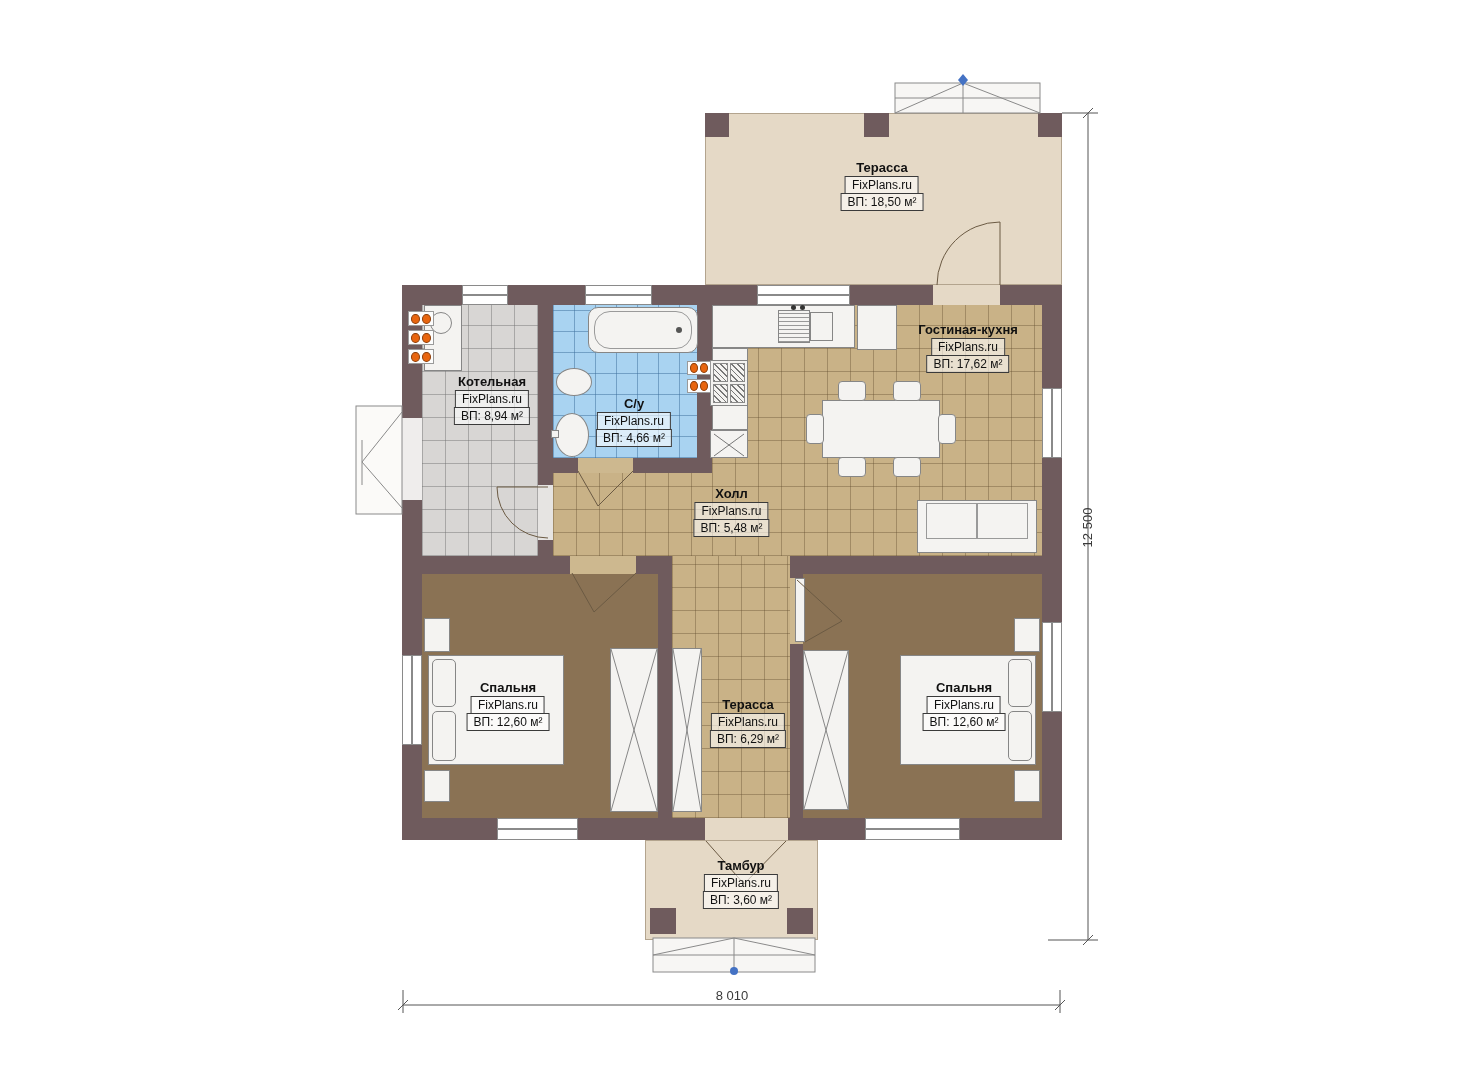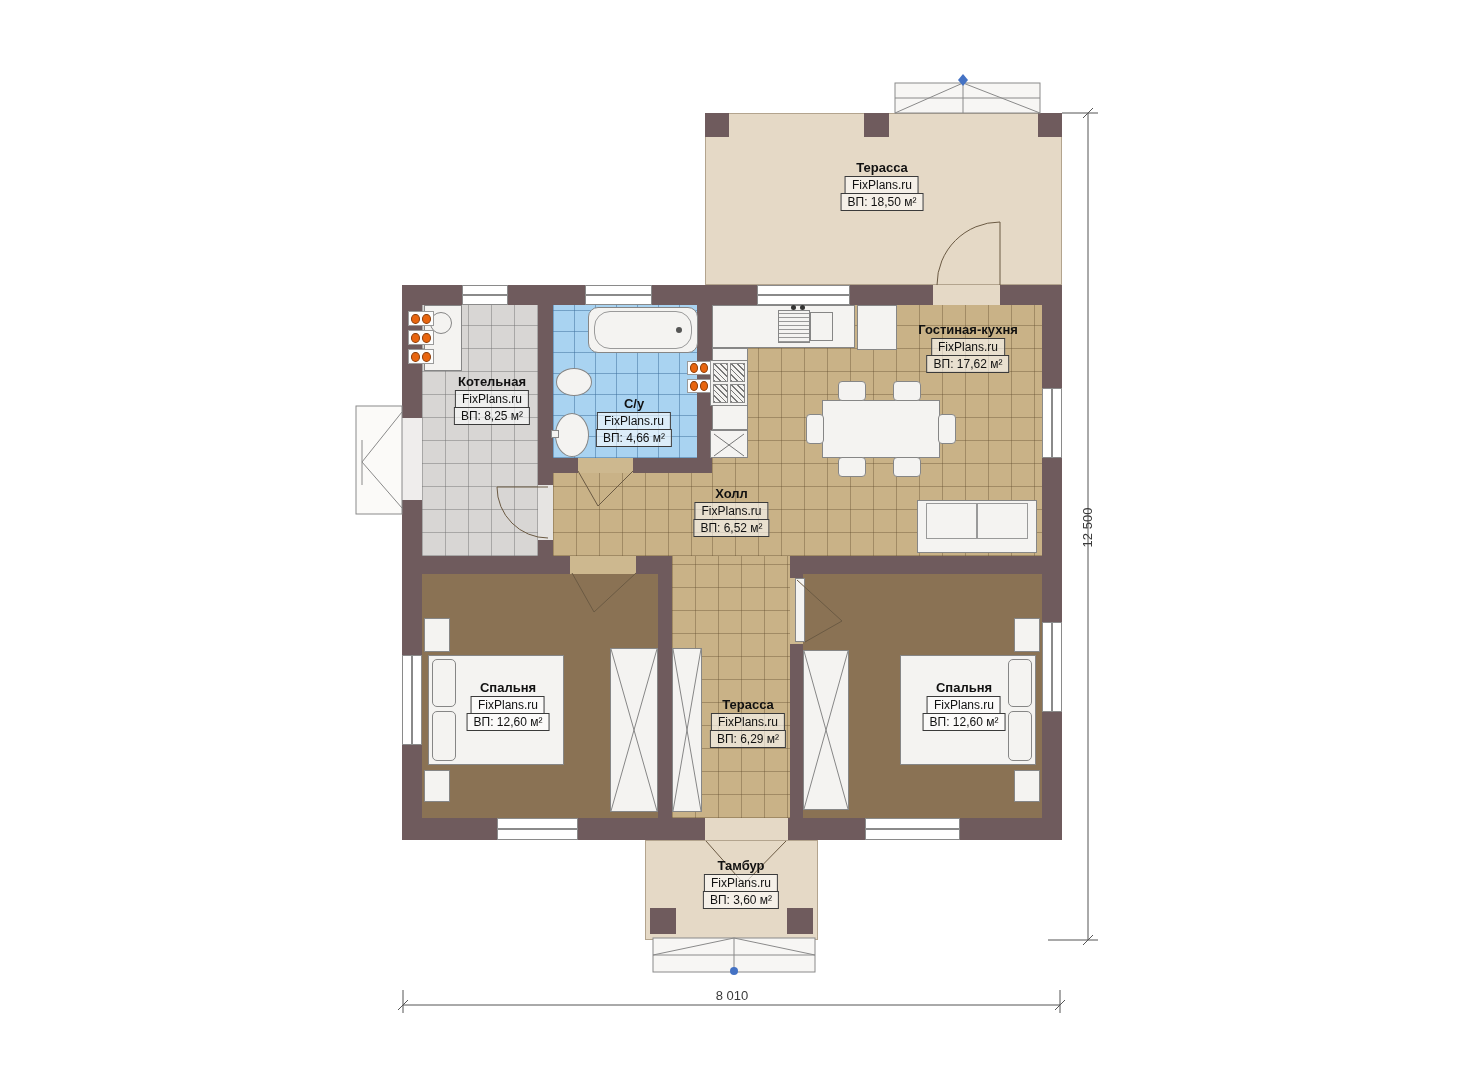--- a/index.html
+++ b/index.html
@@ -269,7 +269,7 @@
   <div class="room-label" style="left:492px;top:374px;">
     <div class="room-name">Котельная</div>
     <div class="label-box">FixPlans.ru</div>
-    <div class="label-box">ВП: 8,25 м²</div>
+    <div class="label-box">ВП: 8,94 м²</div>
   </div>
   <div class="room-label" style="left:634px;top:396px;">
     <div class="room-name">С/у</div>

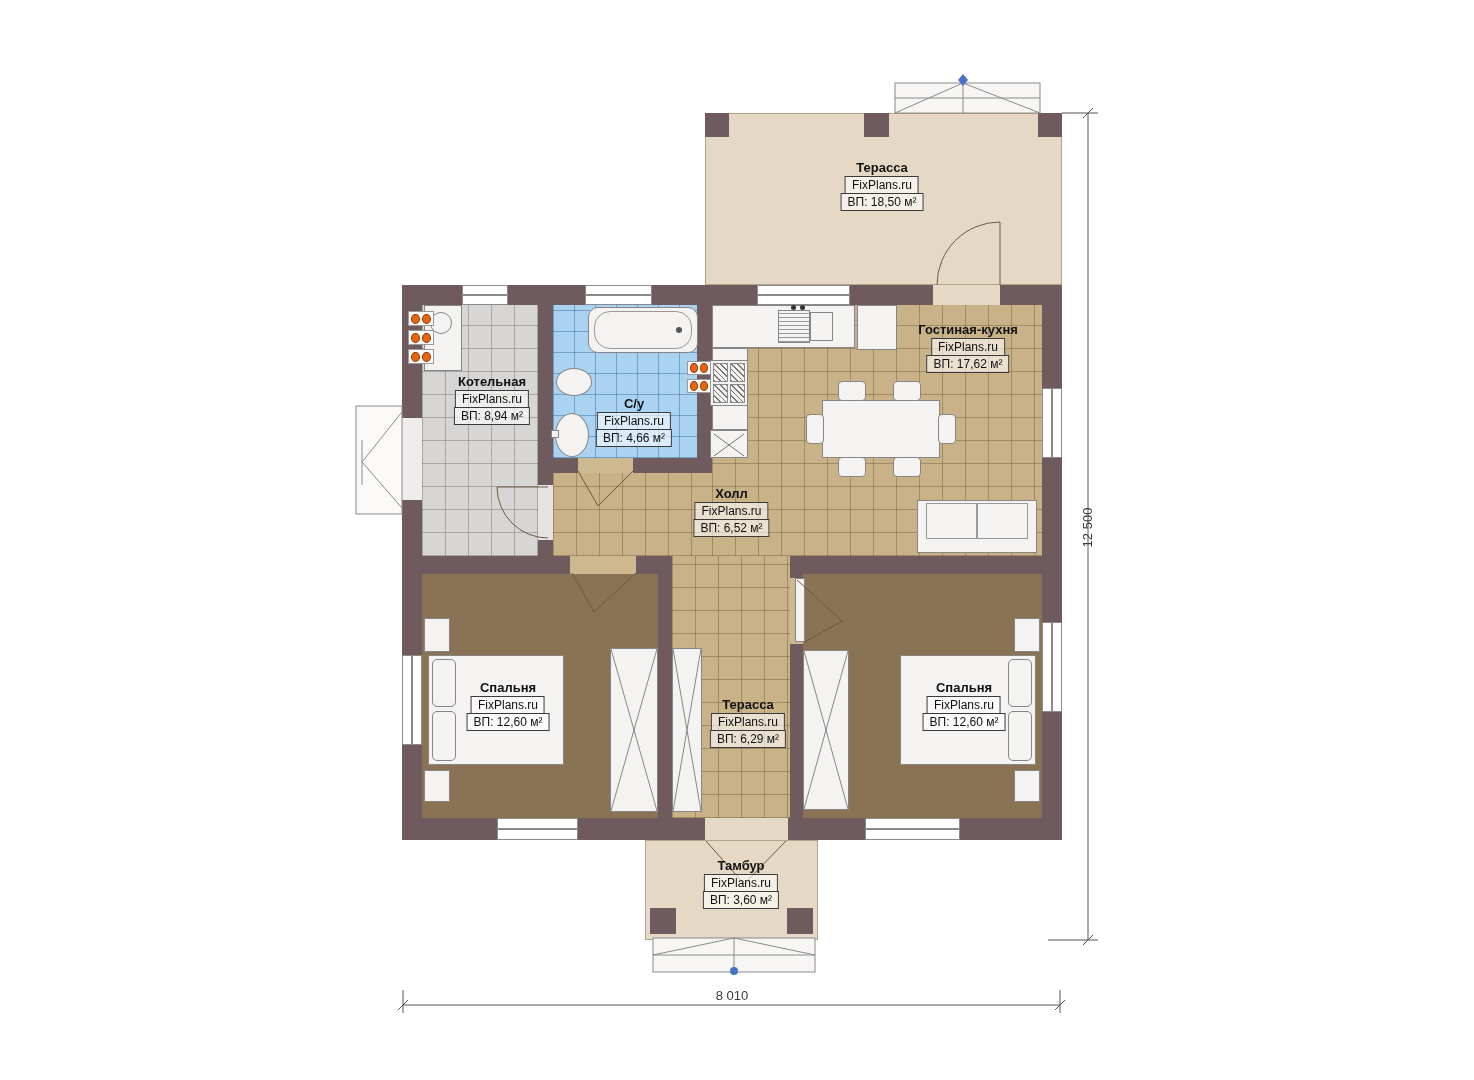--- a/index.html
+++ b/index.html
@@ -279,7 +279,7 @@
   <div class="room-label" style="left:708px;top:486px;padding-left:47px;">
     <div class="room-name">Холл</div>
     <div class="label-box">FixPlans.ru</div>
-    <div class="label-box">ВП: 6,52 м²</div>
+    <div class="label-box">ВП: 5,48 м²</div>
   </div>
   <div class="room-label" style="left:508px;top:680px;">
     <div class="room-name">Спальня</div>

